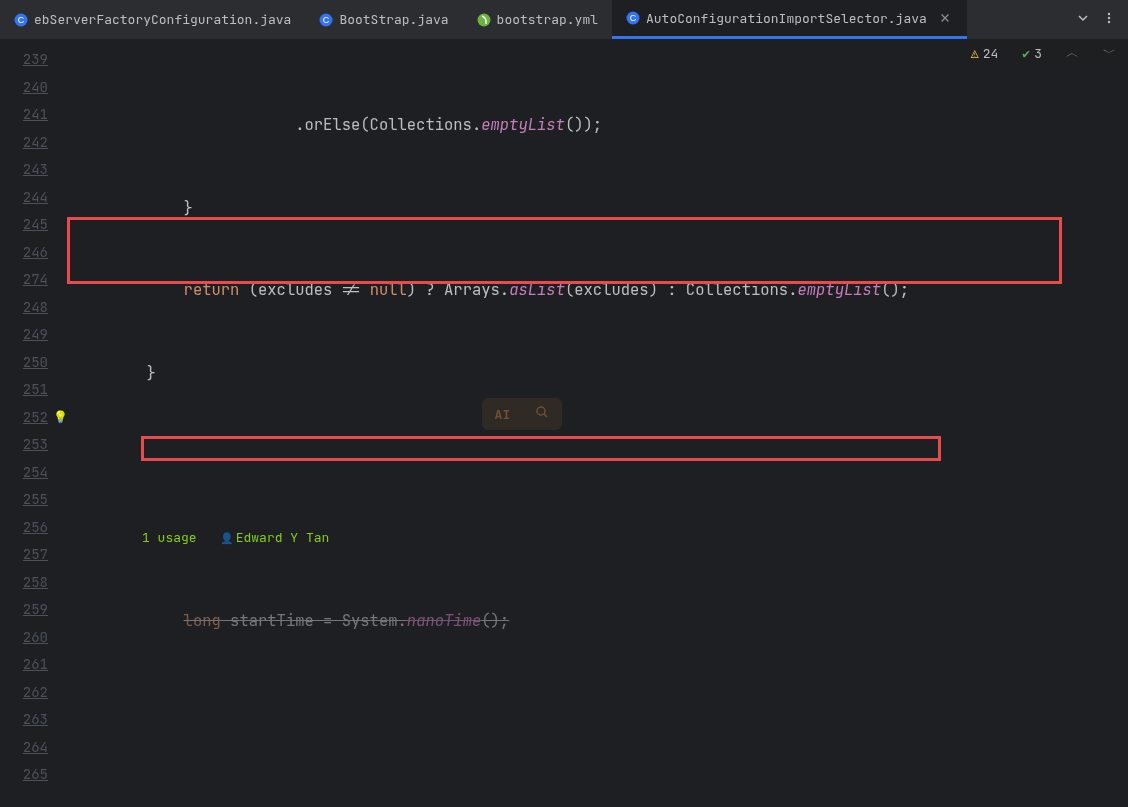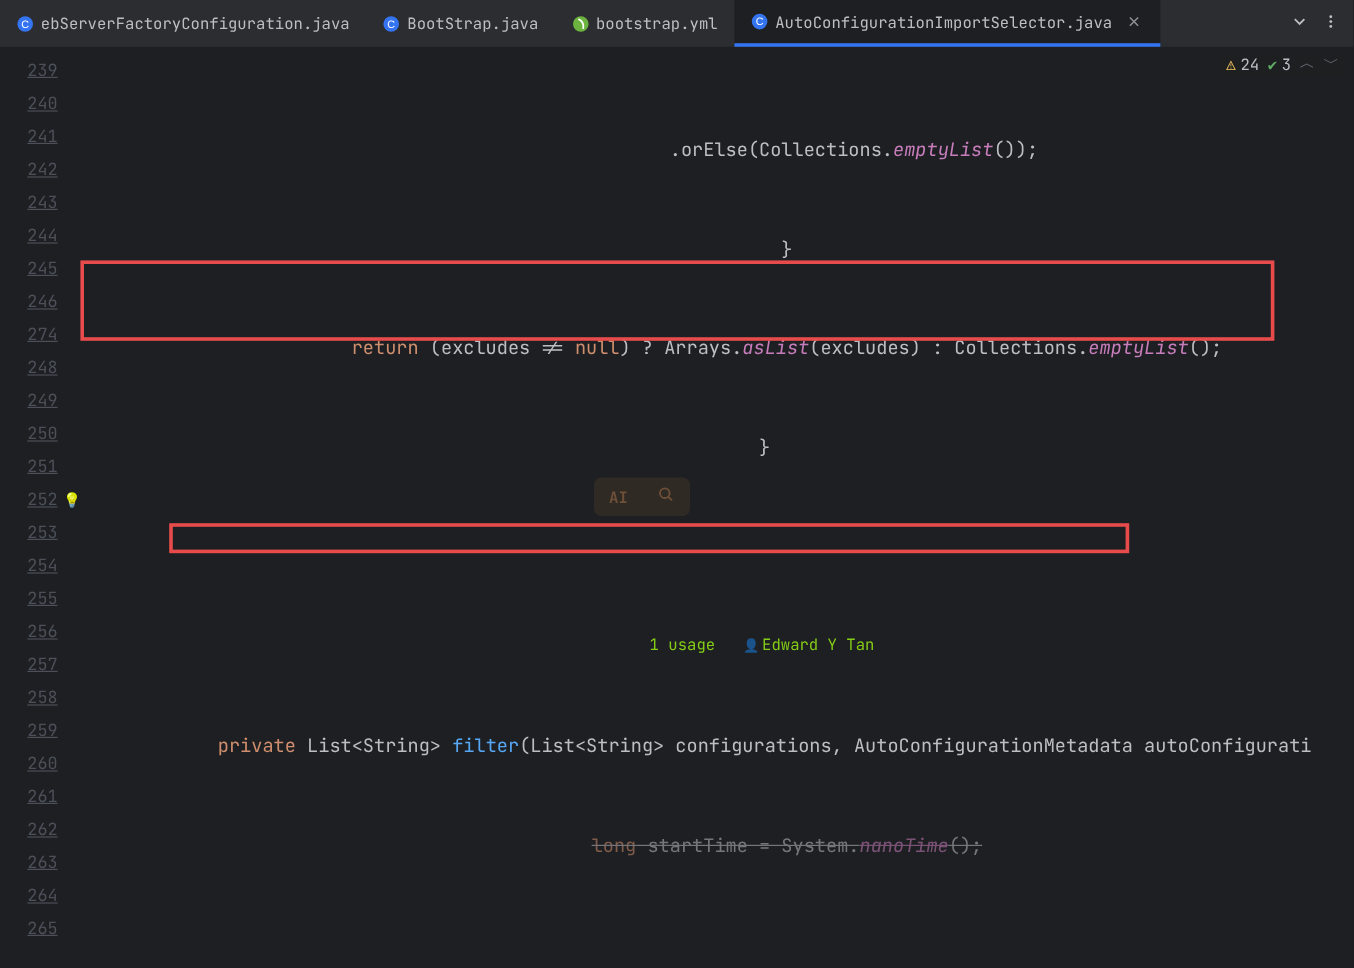--- a/index.html
+++ b/index.html
@@ -88,7 +88,7 @@
     top: 2px;
     right: 8px;
     display: flex;
-    gap: 7px;
+    gap: 24px;
     align-items: center;
     color: #bcbec4;
     font-size: 13px;

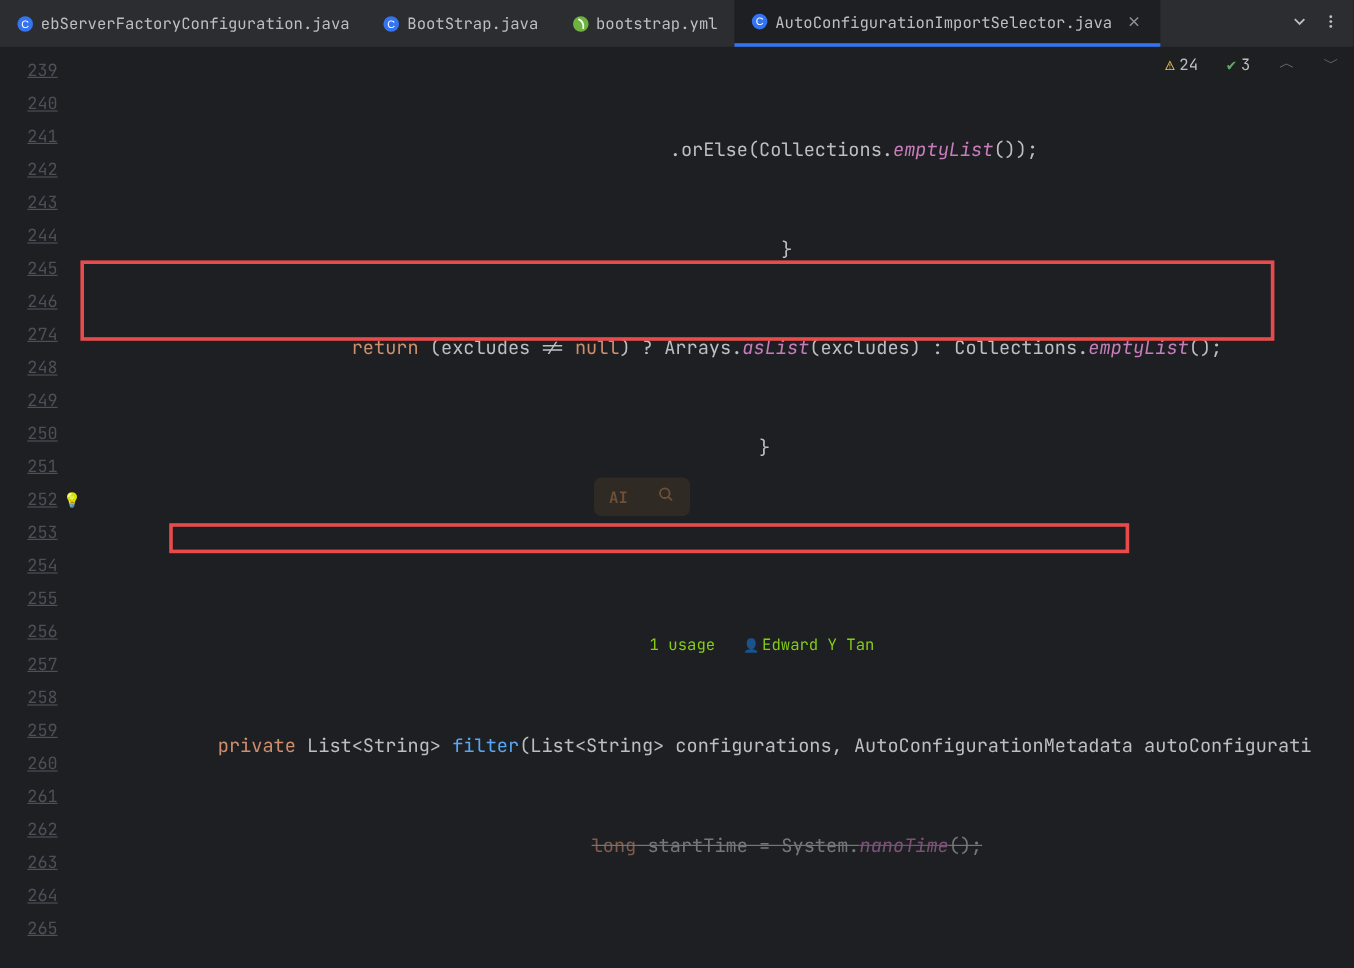--- a/index.html
+++ b/index.html
@@ -72,7 +72,6 @@
     line-height: 27.5px;
     overflow: hidden;
     position: relative;
-    text-align: center;
   }
   .code-line { position: relative; padding-left: 2px; }
 

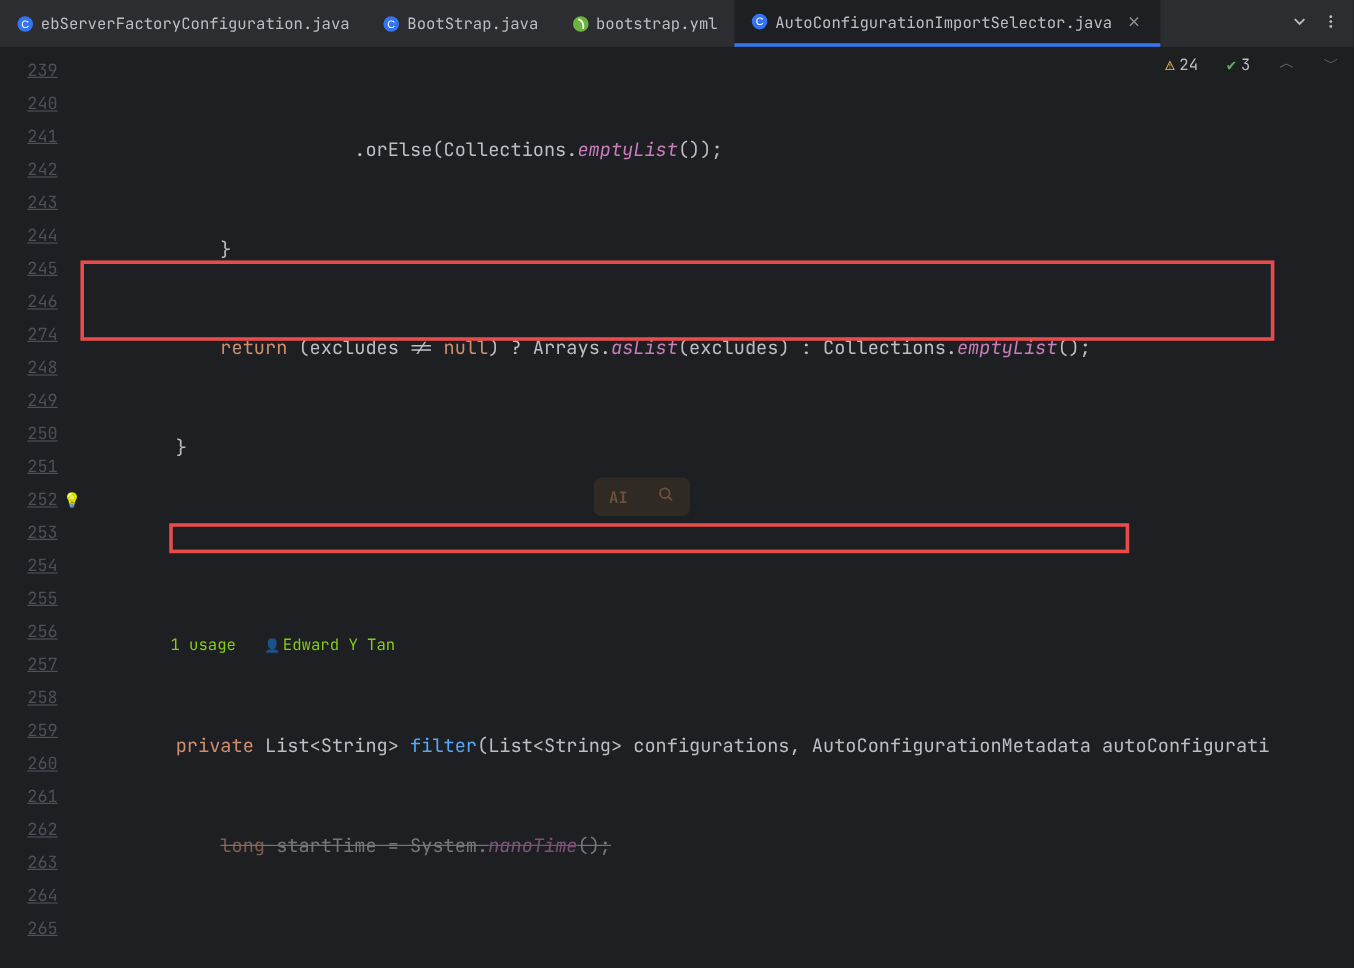--- a/index.html
+++ b/index.html
@@ -128,7 +128,7 @@
   .float-widget {
     position: absolute;
     top: 358px;
-    left: 495px;
+    left: 482px;
     width: 80px; height: 32px;
     border-radius: 6px;
     background: #3b3026;

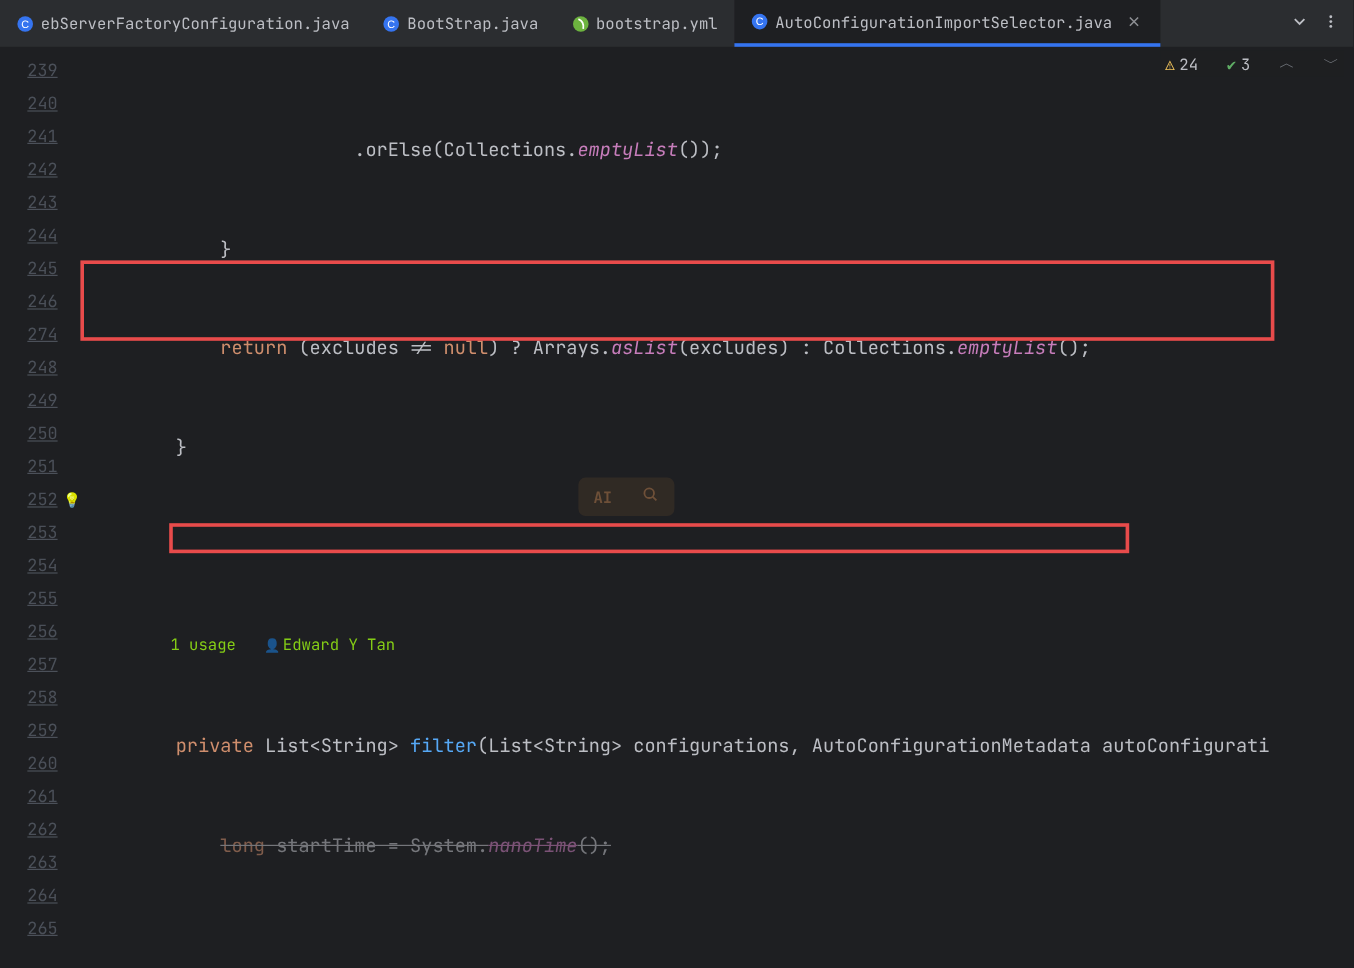--- a/index.html
+++ b/index.html
@@ -280,7 +280,6 @@
     <div class="code-line"><span>        </span><span>}</span></div>
     <div class="code-line"> </div>
     <div class="lens"><span>1 usage</span>   <span class="author-icon"></span><span>Edward Y Tan</span></div>
-    <div class="code-line"><span>        </span><span class="kw">private </span><span>List&lt;String&gt; </span><span class="mtd-def">filter</span><span>(List&lt;String&gt; configurations, AutoConfigurationMetadata autoConfigurati</span></div>
     <div class="code-line" style="opacity:.55"><span>            </span><span style="text-decoration:line-through"><span class="kw">long</span> startTime = System.</span><span class="fld" style="text-decoration:line-through">nanoTime</span><span style="text-decoration:line-through">();</span></div>
     
     

